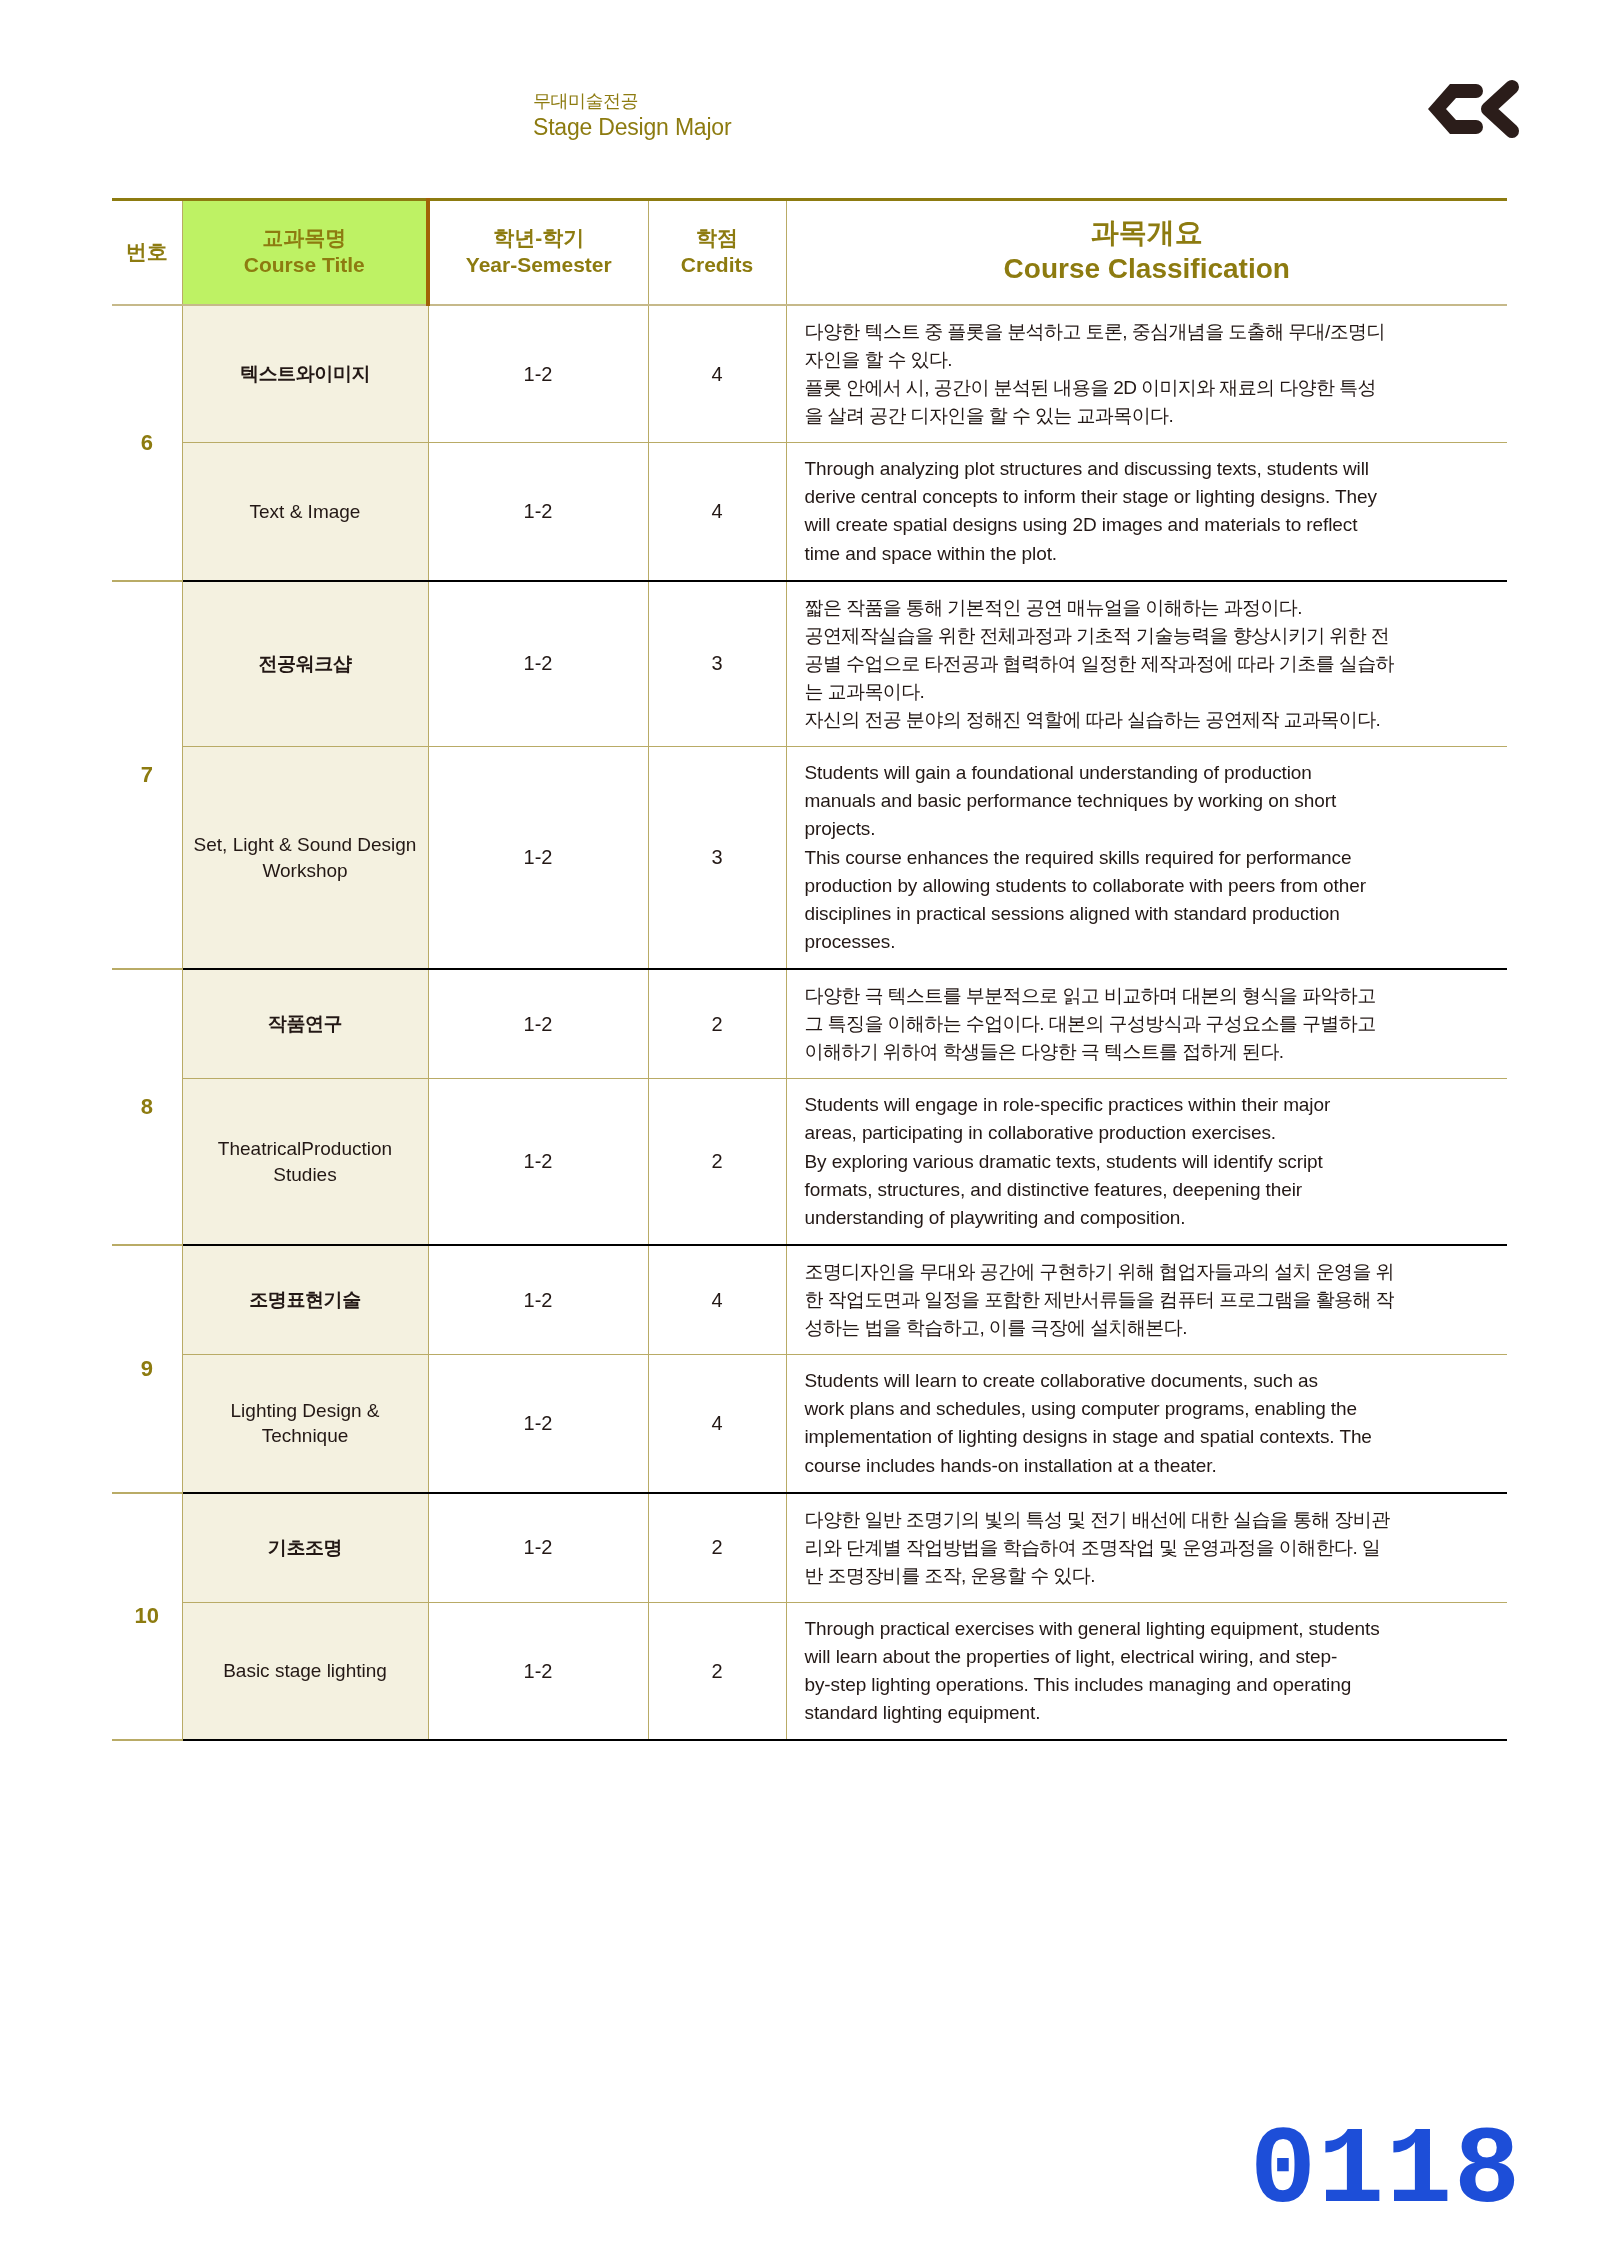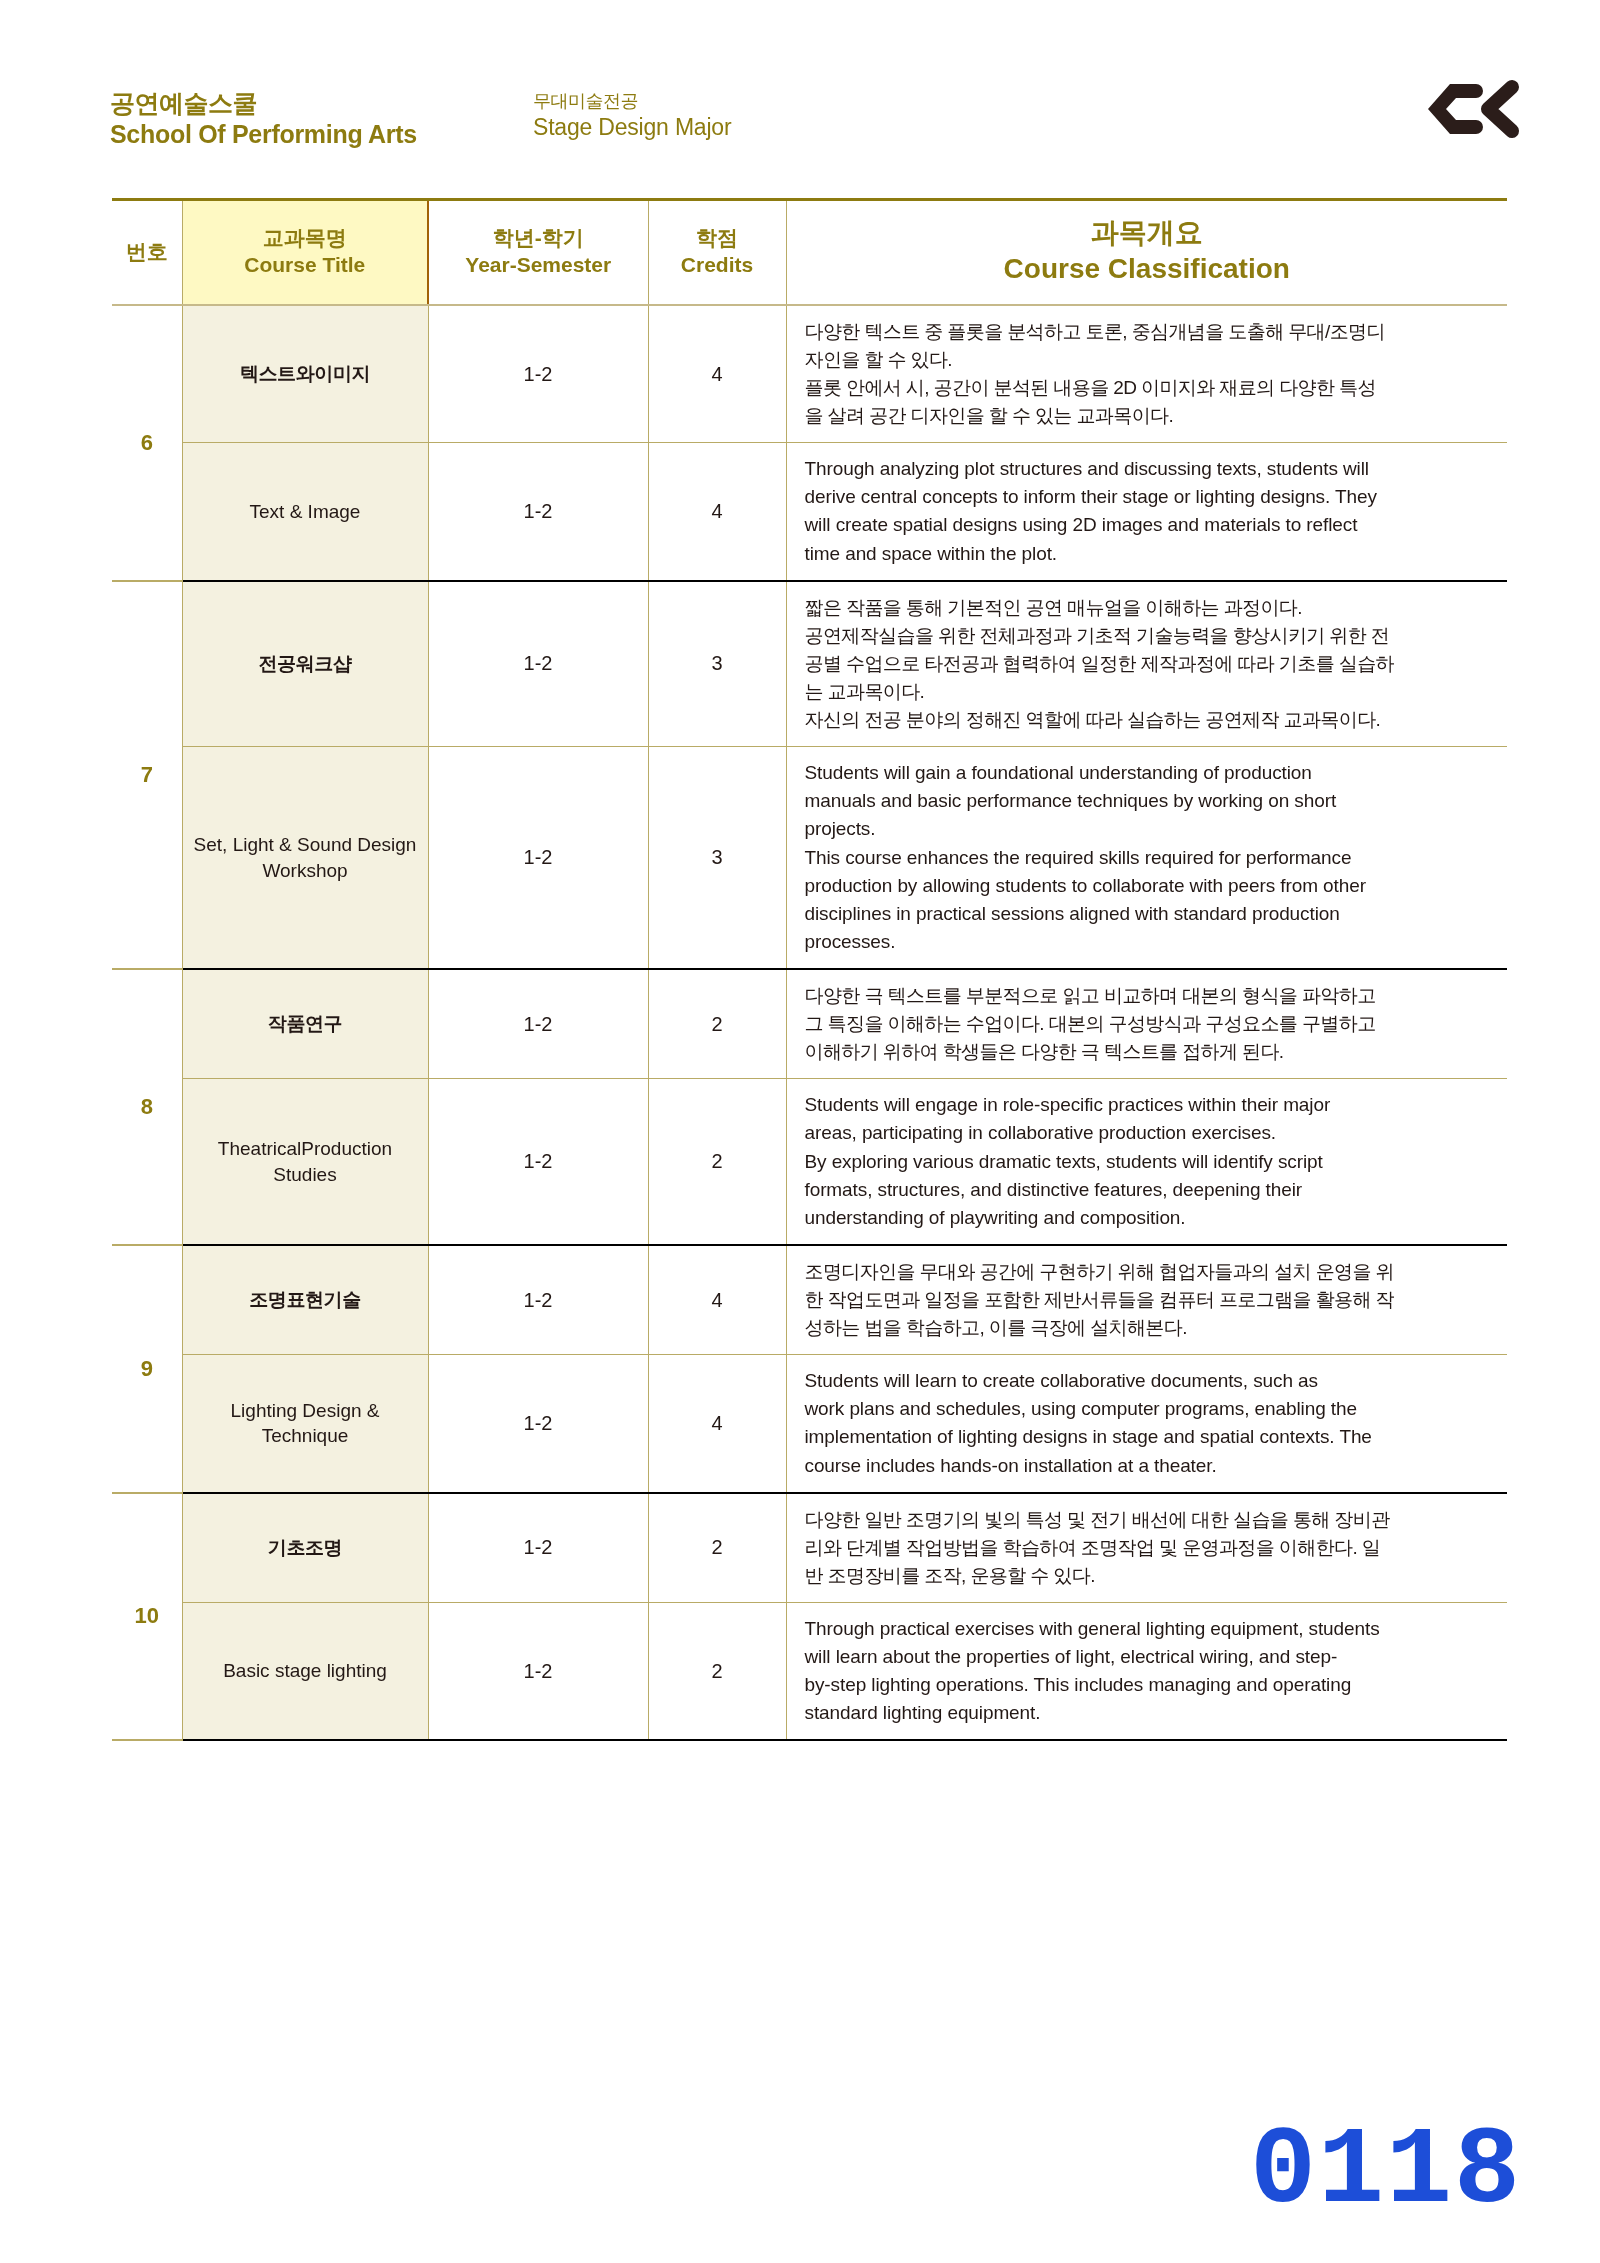--- a/index.html
+++ b/index.html
@@ -163,10 +163,6 @@
 
 <div class="page-header">
 
-  <div class="school-block">
-    <div class="school-ko">공연예술스쿨</div>
-    <div class="school-en">School Of Performing Arts</div>
-  </div>
 
   <div class="major-block">
     <div class="major-ko">무대미술전공</div>

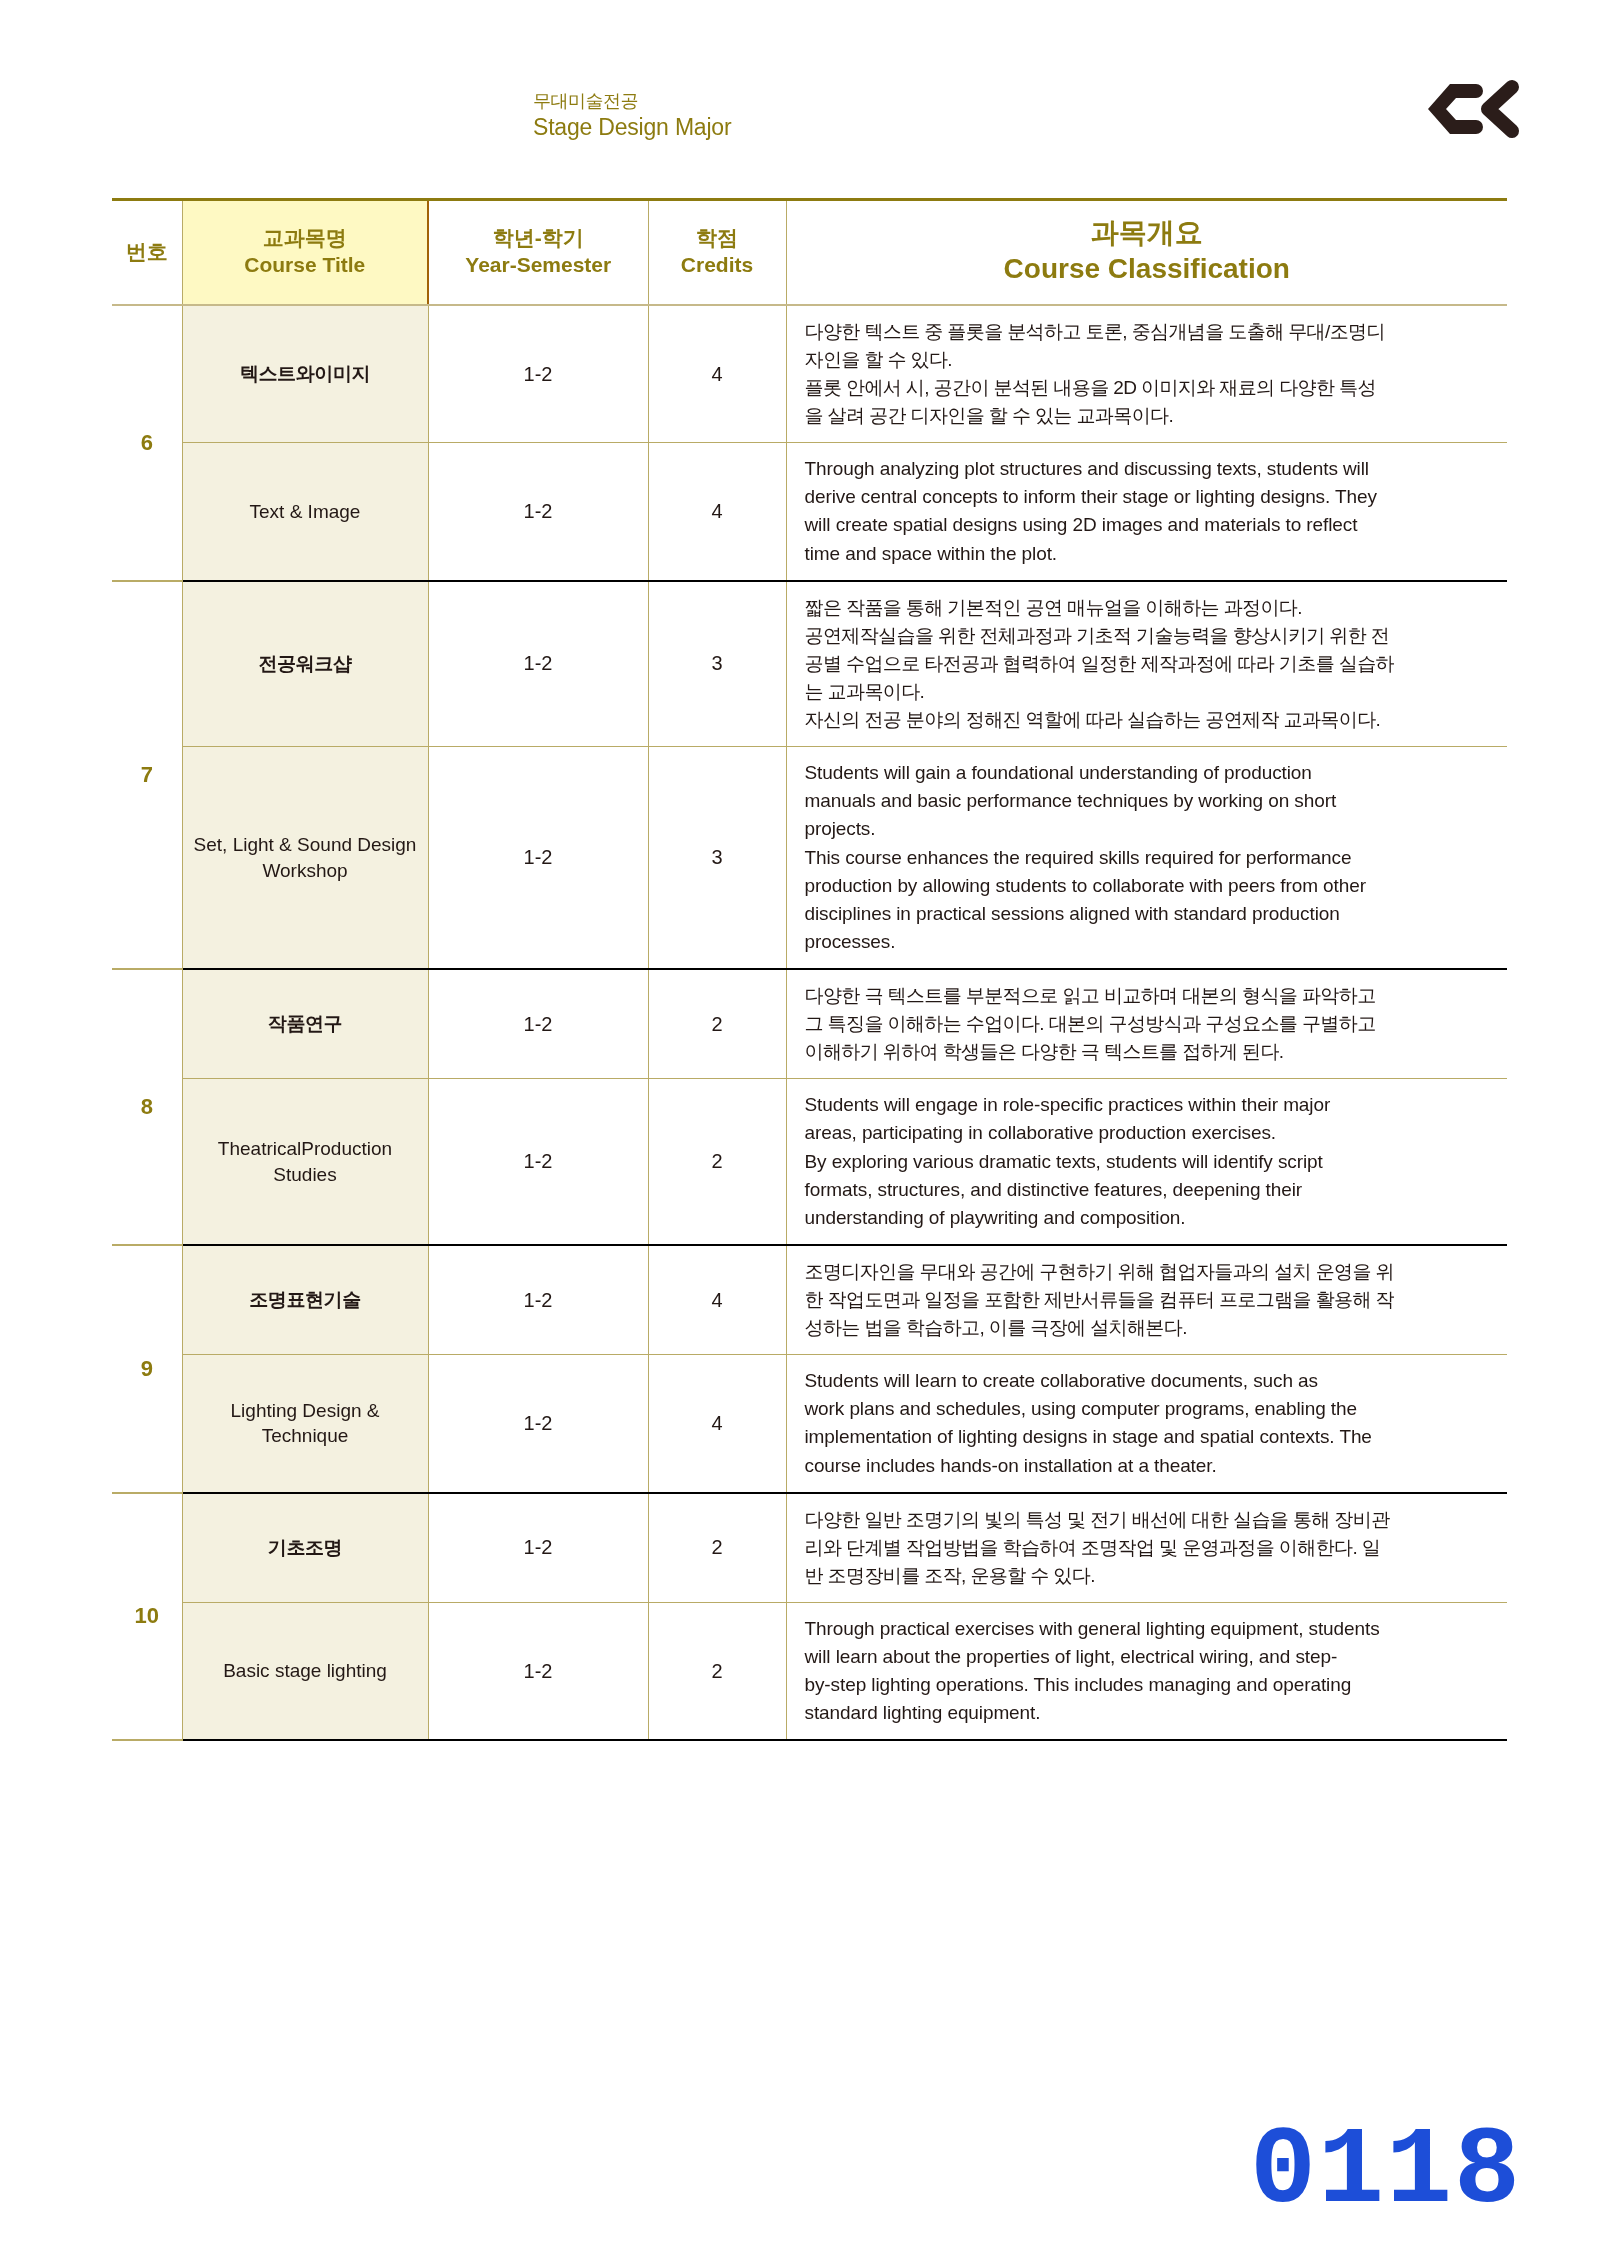--- a/index.html
+++ b/index.html
@@ -94,7 +94,7 @@
     line-height: 1.3;
   }
   .head-row th.h-no    { font-size: 21px; border-right: 1px solid #b9ab66; }
-  .head-row th.h-title { font-size: 21px; background: #fef9c3; border-right: 2px solid #a16207; }
+  .head-row th.h-title { font-size: 21px; background: #bef264; border-right: 4px solid #a16207; }
   .head-row th.h-year  { font-size: 21px; border-right: 1px solid #b9ab66; }
   .head-row th.h-cred  { font-size: 21px; border-right: 1px solid #b9ab66; }
   .head-row th.h-desc  { font-size: 28px; }

